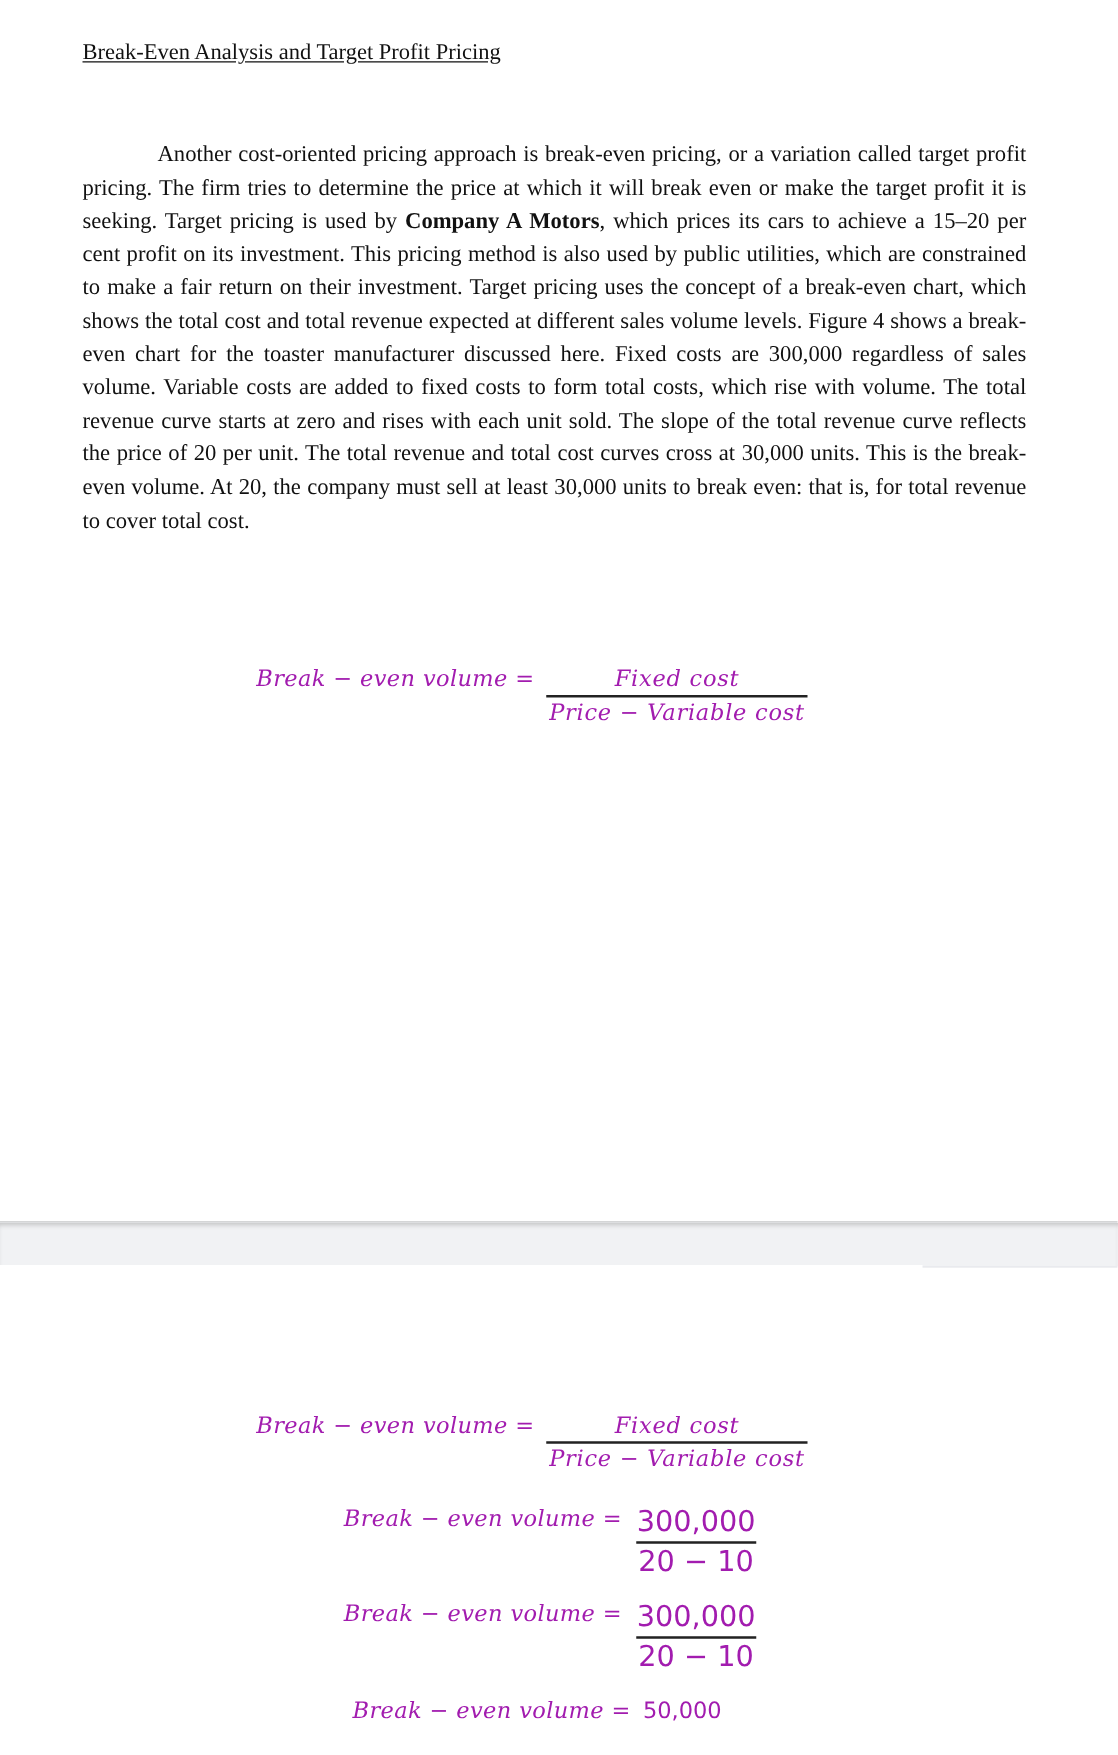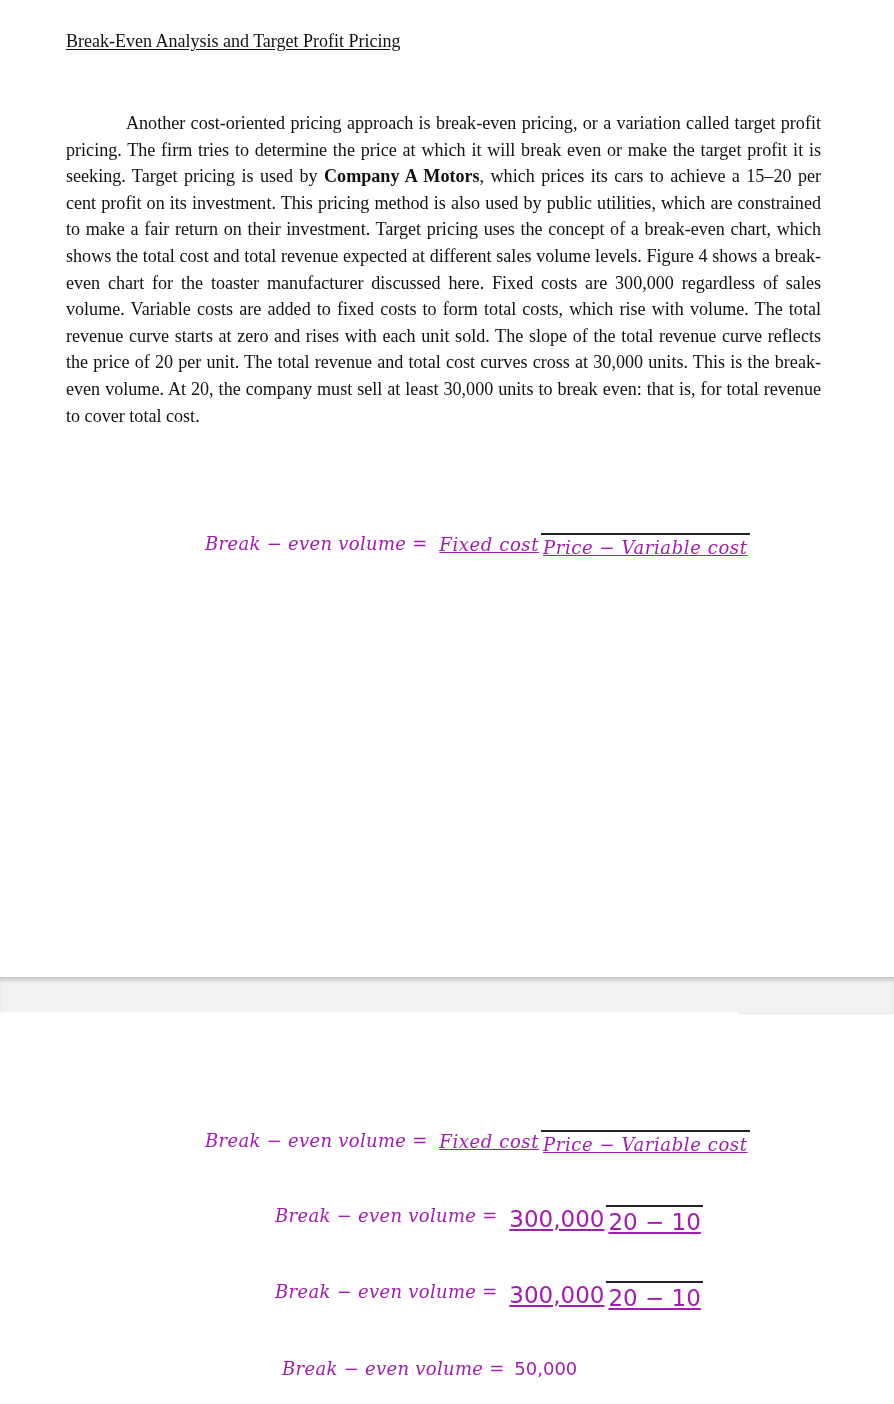--- a/index.html
+++ b/index.html
@@ -39,7 +39,7 @@
     }
     .eq .lhs { font-style: italic; letter-spacing: 0.3px; }
     .eq .eqsign { margin: 0 10px 0 6px; font-style: normal; }
-    .frac { display: inline-flex; flex-direction: row; align-items: center; text-decoration: underline; }
+    .frac { display: inline-flex; flex-direction: column; align-items: center; }
     .frac .num { padding: 0 2px 2px 2px; }
     .frac .den { padding: 2px 2px 0 2px; border-top: 2px solid #222; }
     .frac.italic .num, .frac.italic .den { font-style: italic; letter-spacing: 0.6px; }

